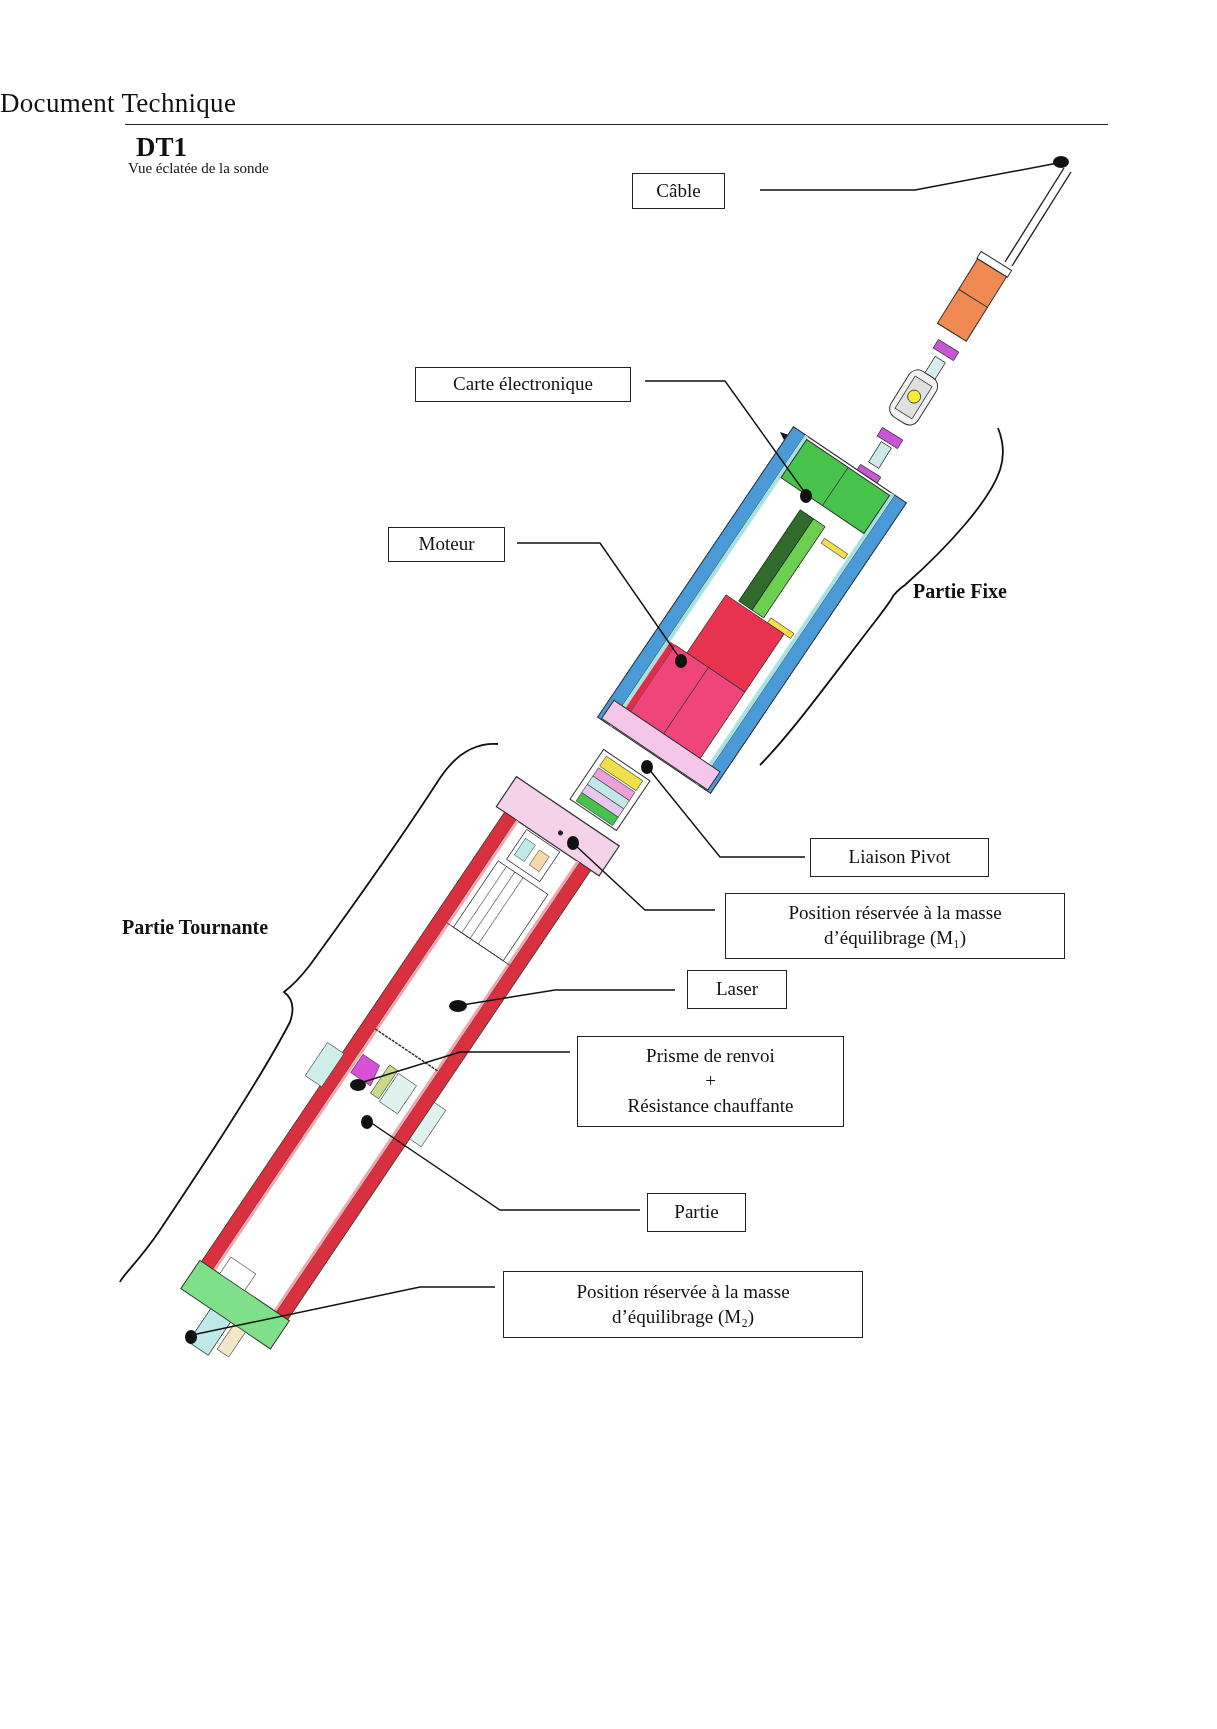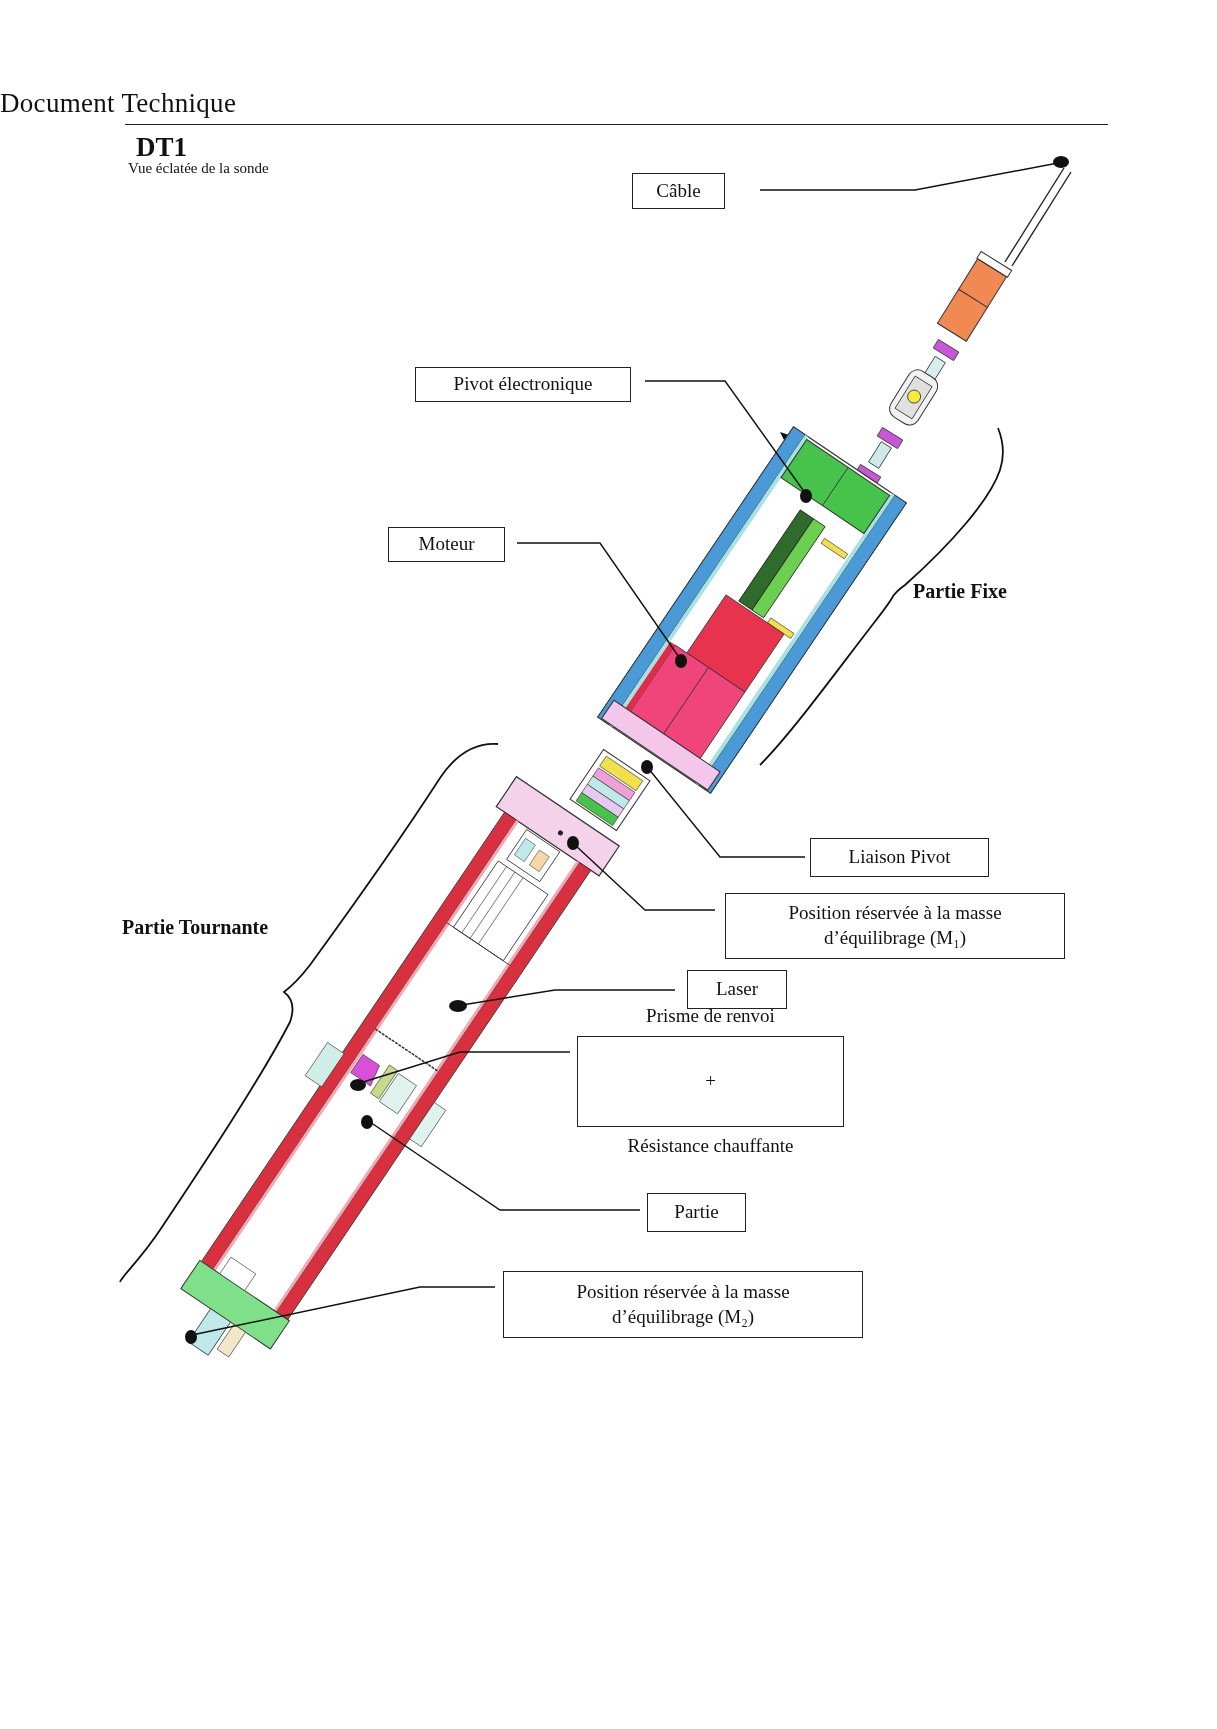--- a/index.html
+++ b/index.html
@@ -162,7 +162,7 @@
   <span>Câble</span>
 </div>
 <div class="lbl-box" style="left:415px;top:367px;width:216px;height:35px;">
-  <span>Pivot électronique</span>
+  <span>Carte électronique</span>
 </div>
 <div class="lbl-box" style="left:388px;top:527px;width:117px;height:35px;">
   <span>Moteur</span>

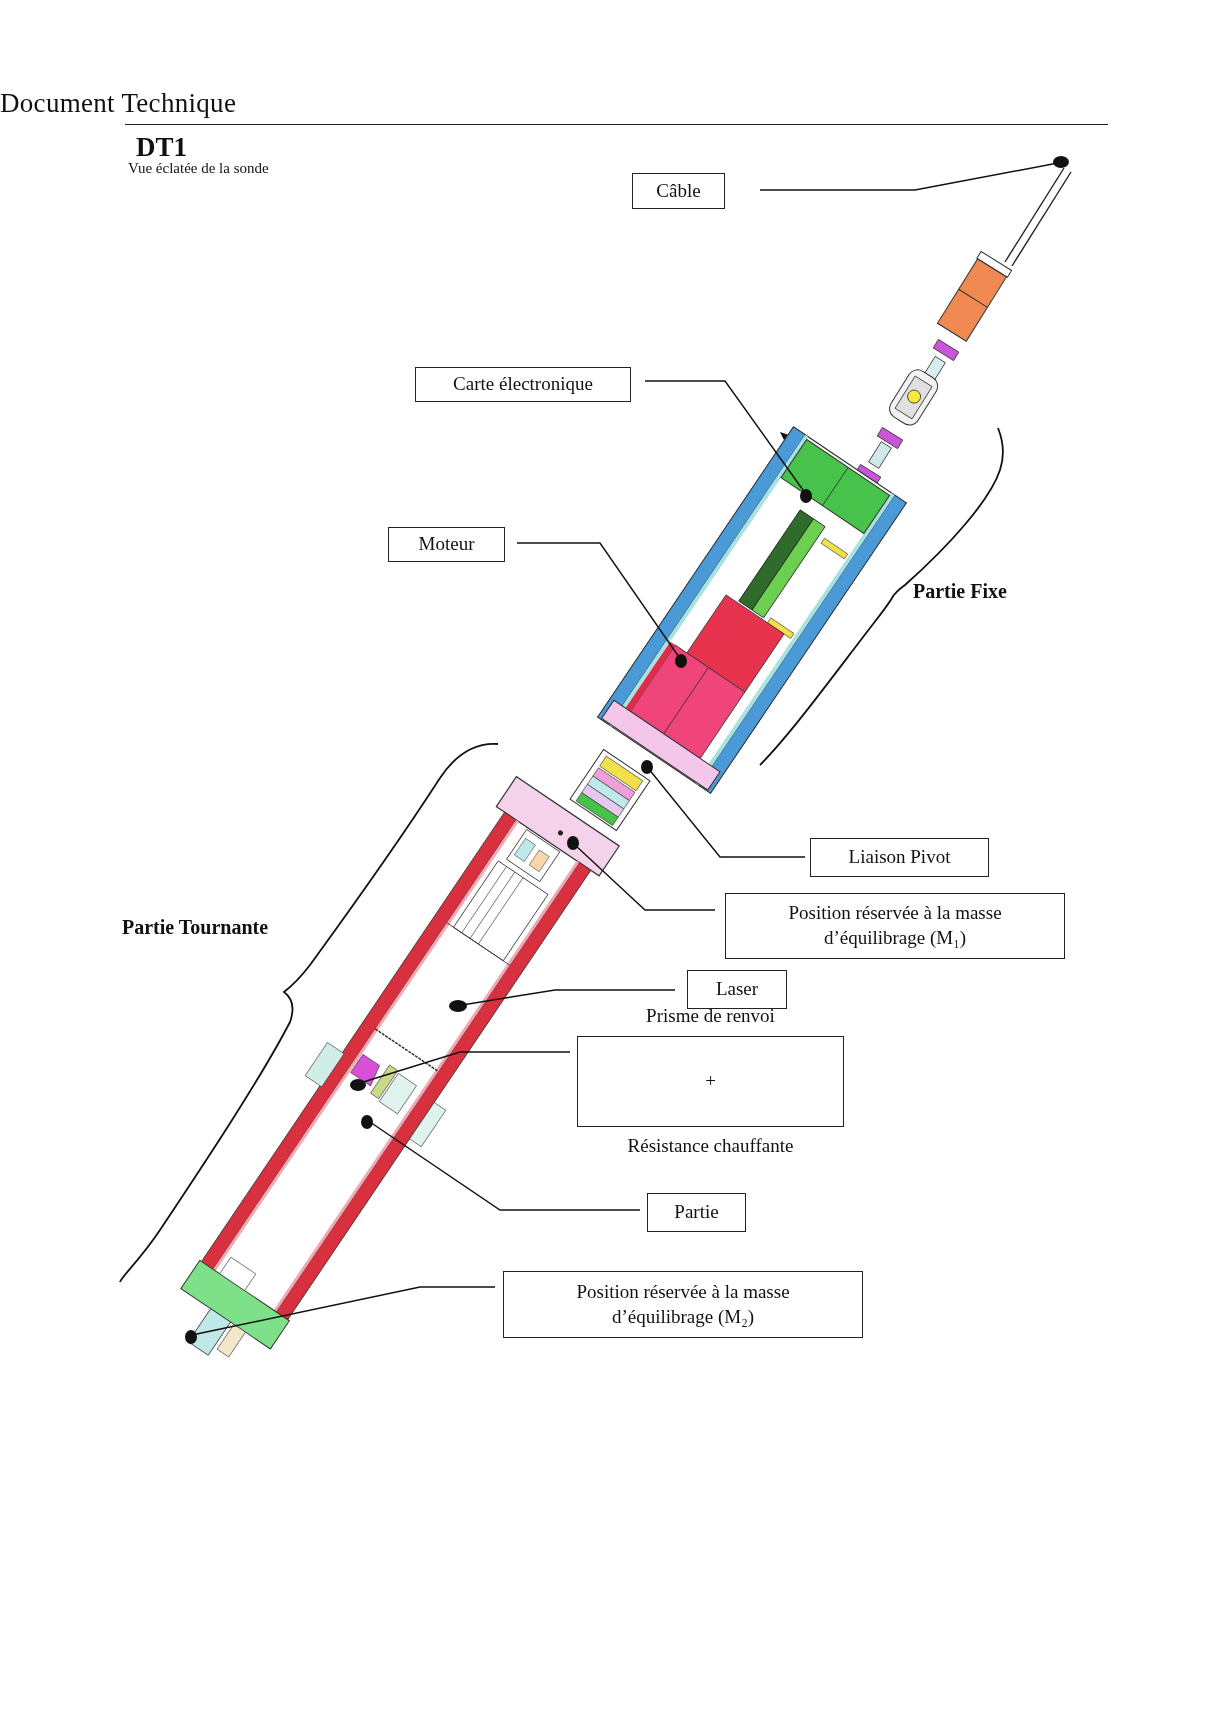--- a/index.html
+++ b/index.html
@@ -177,7 +177,7 @@
 <div class="lbl-box" style="left:687px;top:970px;width:100px;height:39px;">
   <span>Laser</span>
 </div>
-<div class="lbl-box" style="left:577px;top:1036px;width:267px;height:91px;gap:40px;">
+<div class="lbl-box" style="left:577px;top:1036px;width:267px;height:91px;">
   <span>Prisme de renvoi</span>
   <span>+</span>
   <span>Résistance chauffante</span>

